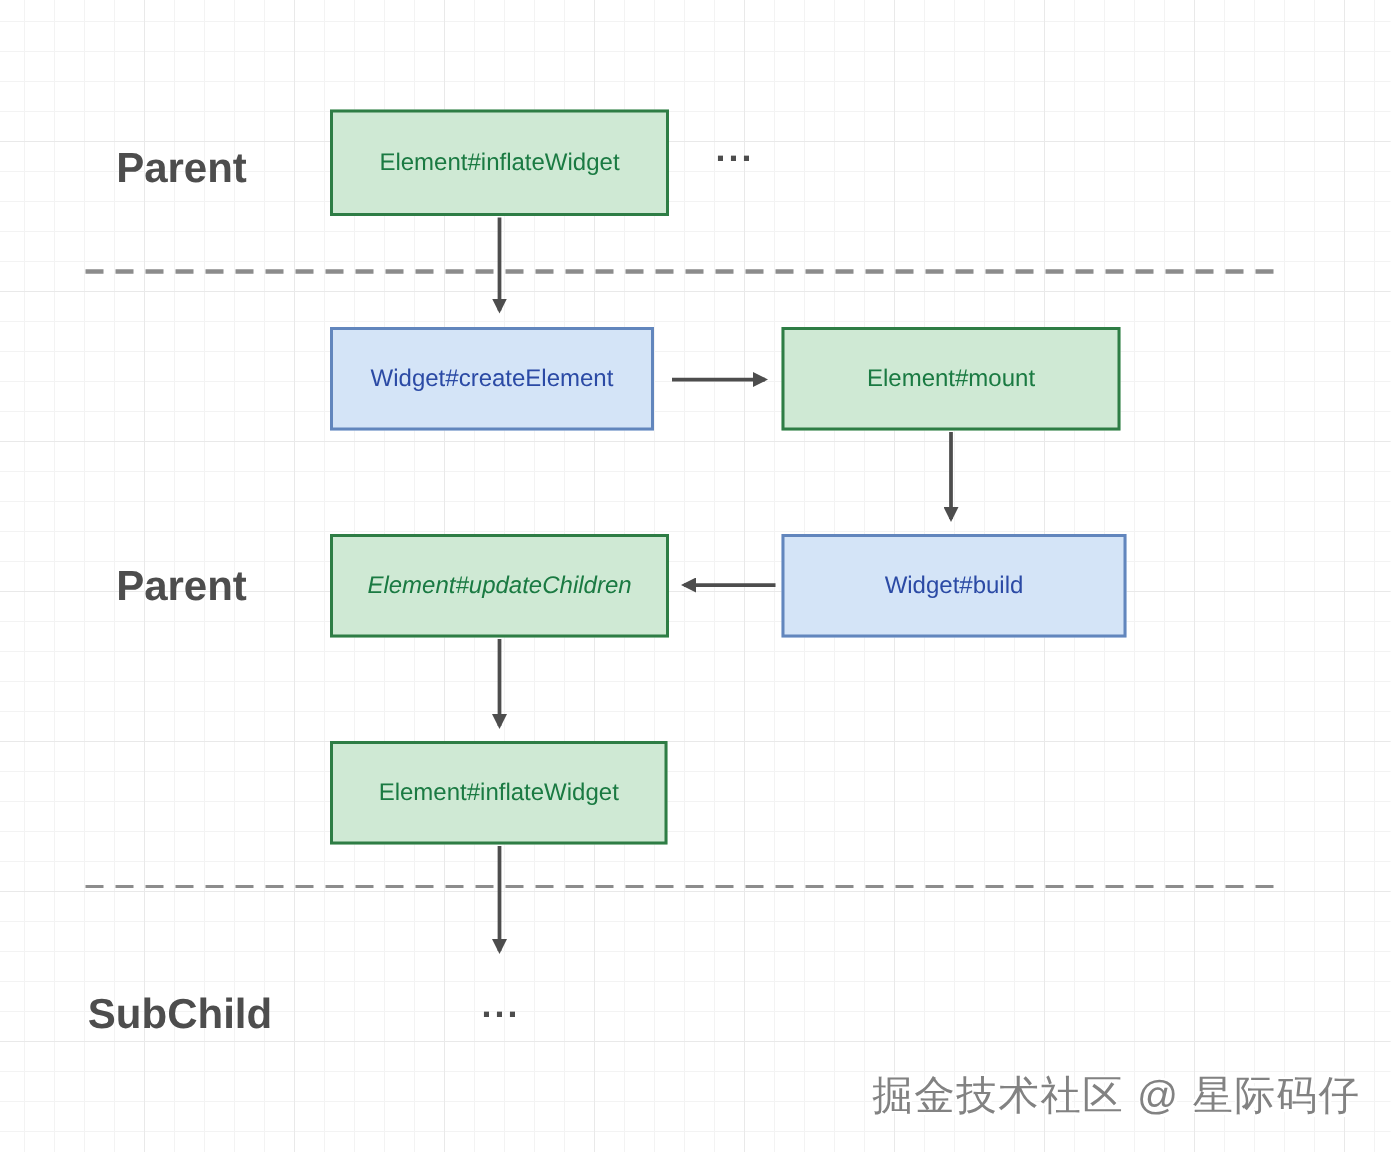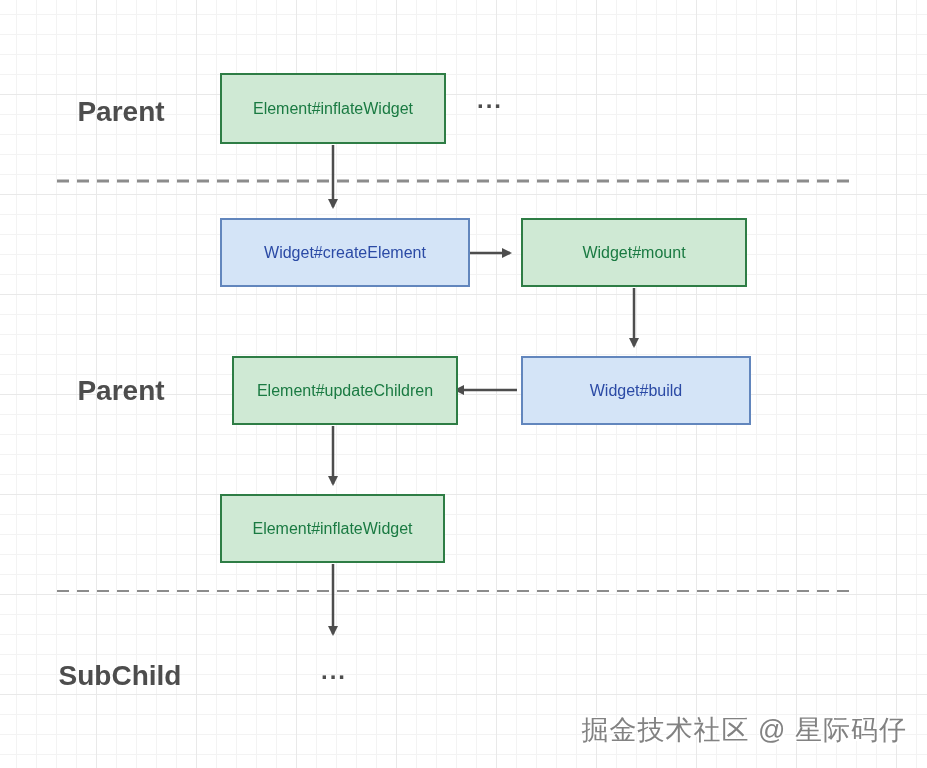--- a/index.html
+++ b/index.html
@@ -118,7 +118,7 @@
 
   <div class="node green" style="left:220px; top:73px; width:226px; height:71px;">Element#inflateWidget</div>
 
-  <div class="node blue" style="left:220px; top:218px; width:250px; height:69px;">Widget#createElement</div>
+  <div class="node blue" style="left:220px; top:218px; width:216px; height:69px;">Widget#createElement</div>
 
   <div class="node green" style="left:521px; top:218px; width:226px; height:69px;">Widget#mount</div>
 

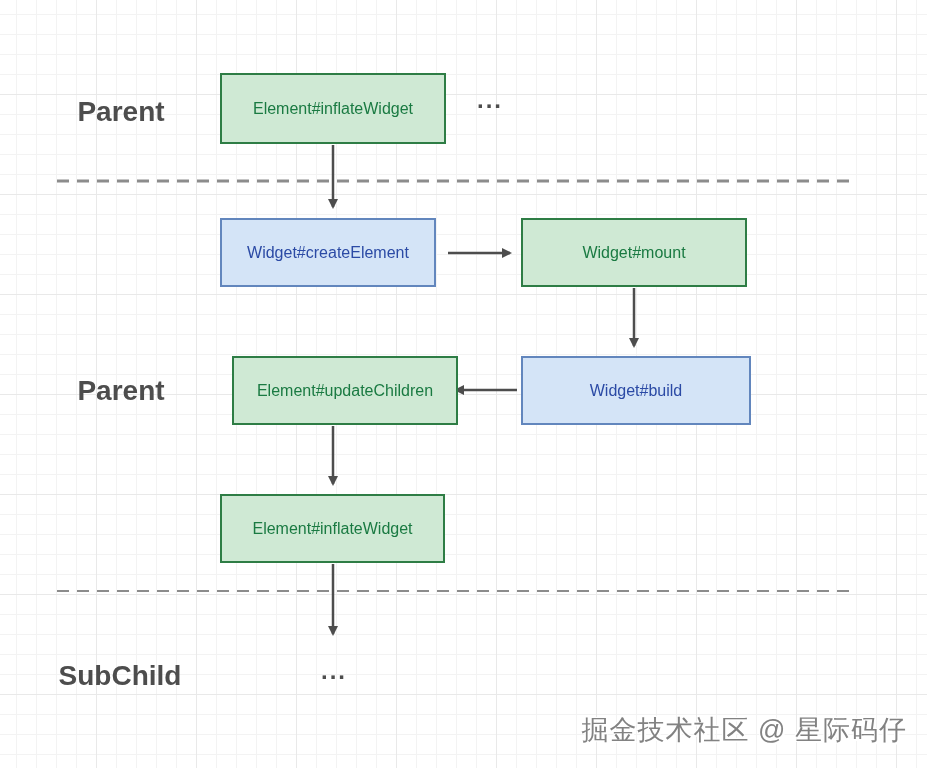--- a/index.html
+++ b/index.html
@@ -120,7 +120,7 @@
 
   <div class="node blue" style="left:220px; top:218px; width:216px; height:69px;">Widget#createElement</div>
 
-  <div class="node green" style="left:521px; top:218px; width:226px; height:69px;">Widget#mount</div>
+  <div class="node green" style="left:521px; top:218px; width:226px; height:69px;">Element#mount</div>
 
   <div class="node green" style="left:232px; top:356px; width:226px; height:69px;">Element#updateChildren</div>
 

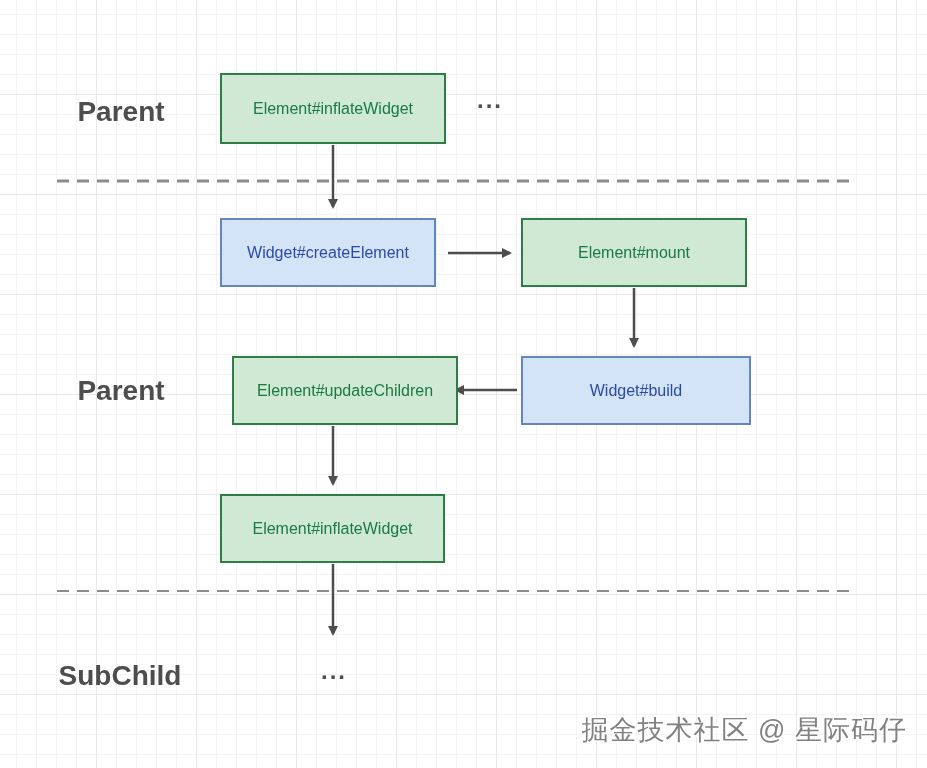--- a/index.html
+++ b/index.html
@@ -122,7 +122,7 @@
 
   <div class="node green" style="left:521px; top:218px; width:226px; height:69px;">Element#mount</div>
 
-  <div class="node green" style="left:232px; top:356px; width:226px; height:69px;">Element#updateChildren</div>
+  <div class="node green" style="left:220px; top:356px; width:226px; height:69px;font-style:italic;">Element#updateChildren</div>
 
   <div class="node blue" style="left:521px; top:356px; width:230px; height:69px;">Widget#build</div>
 

